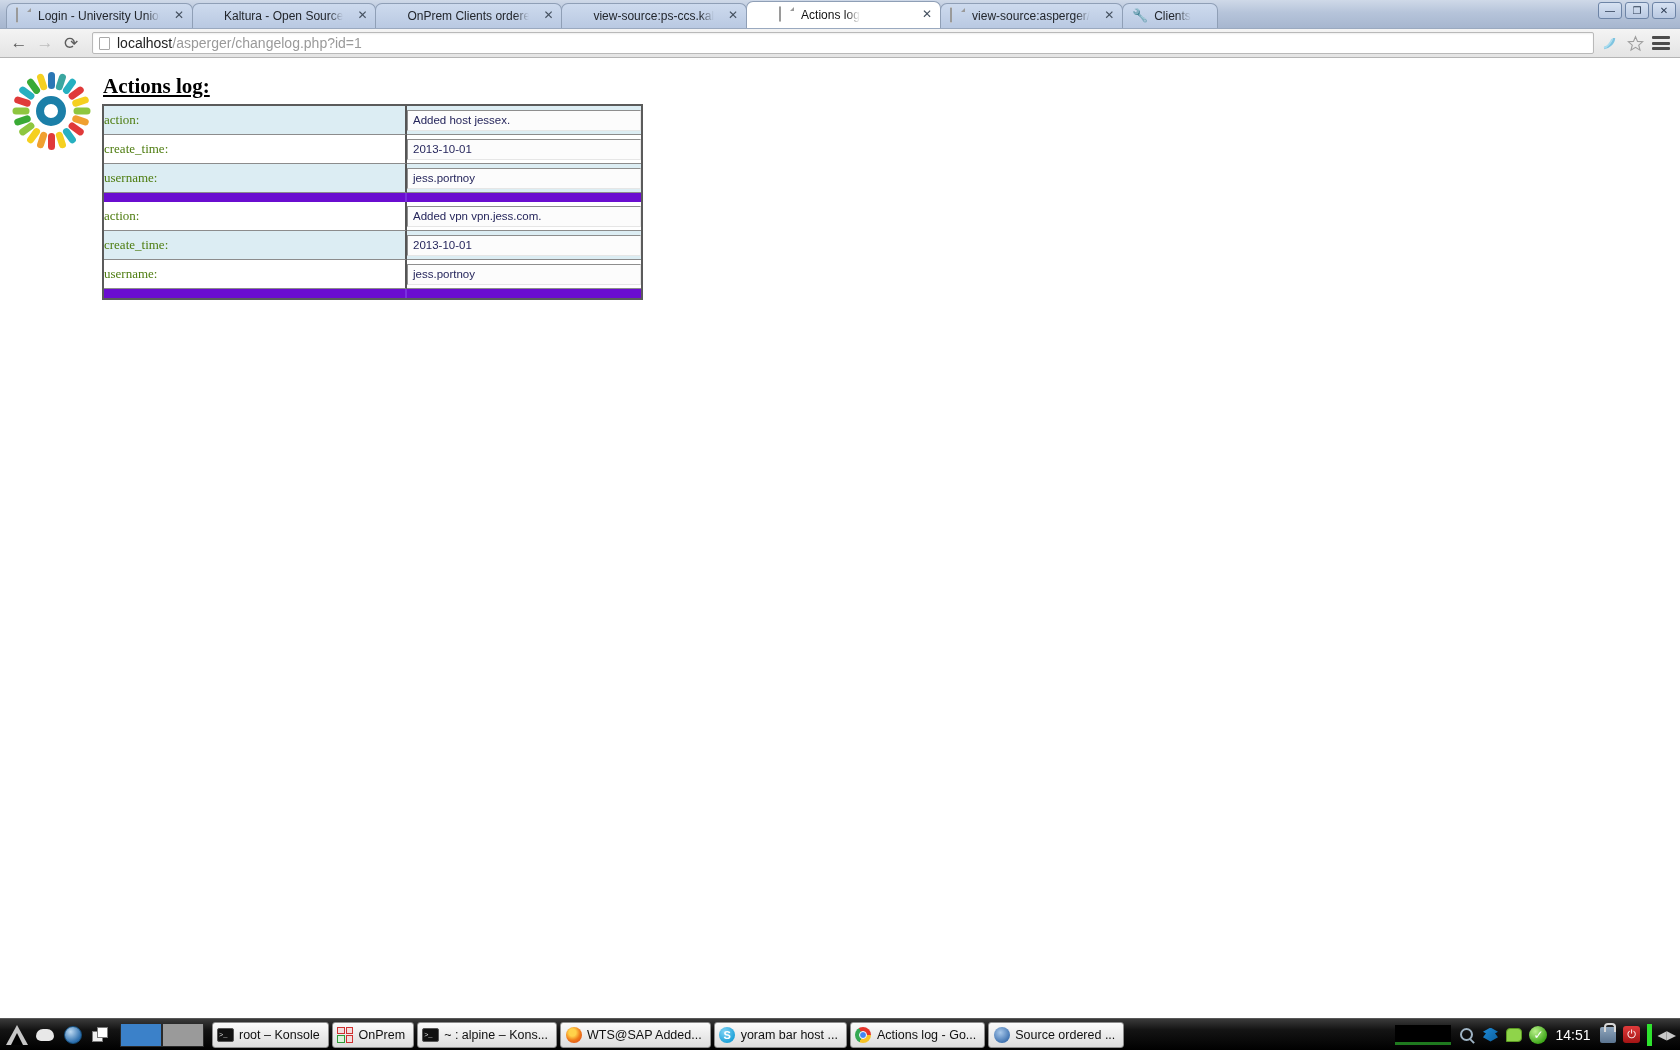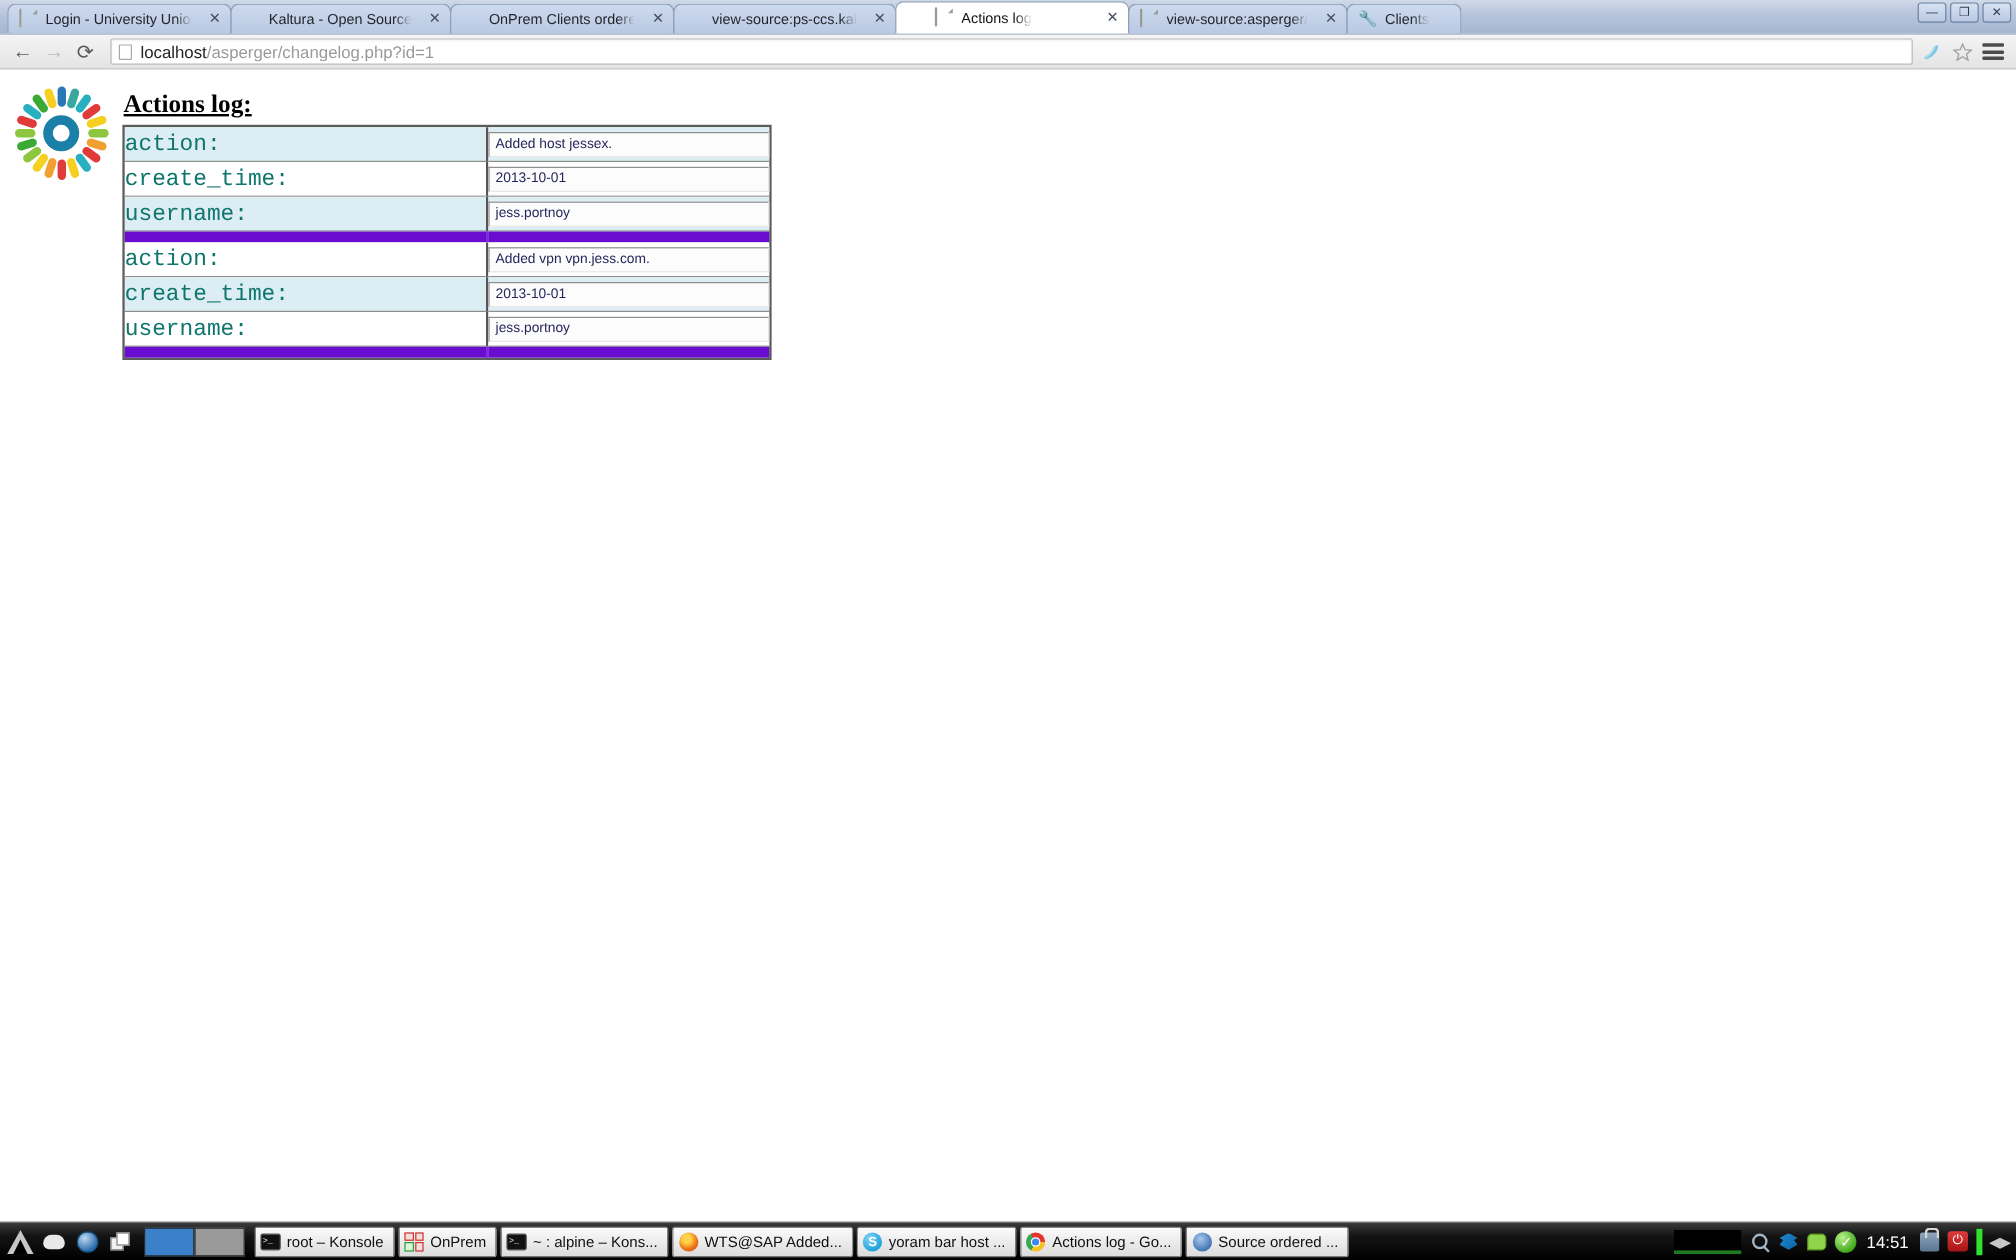--- a/index.html
+++ b/index.html
@@ -240,9 +240,9 @@
   }
   td.lbl {
     width: 303px;
-    font-family: Liberation Mono, monospace;
-    font-size: 19px;
-    color: #0f766e;
+    font-family: Liberation Serif, serif;
+    font-size: 13px;
+    color: #4d7c0f;
     padding: 4px 0 4px 4px;
     border-right: 2px solid #555;
     border-bottom: 1px solid #8c8c8c;

